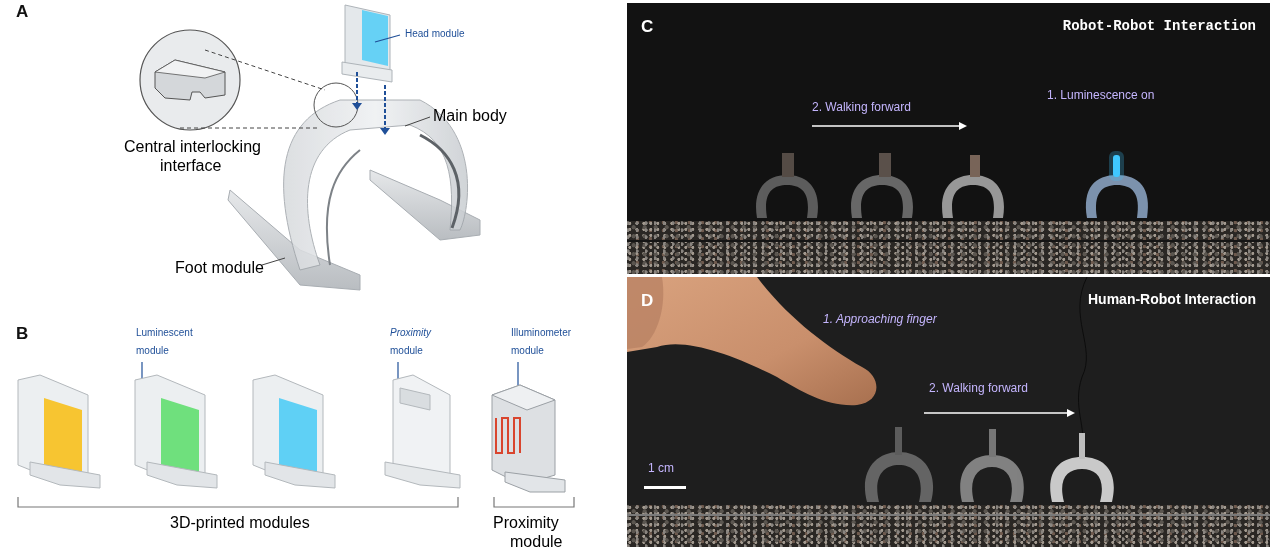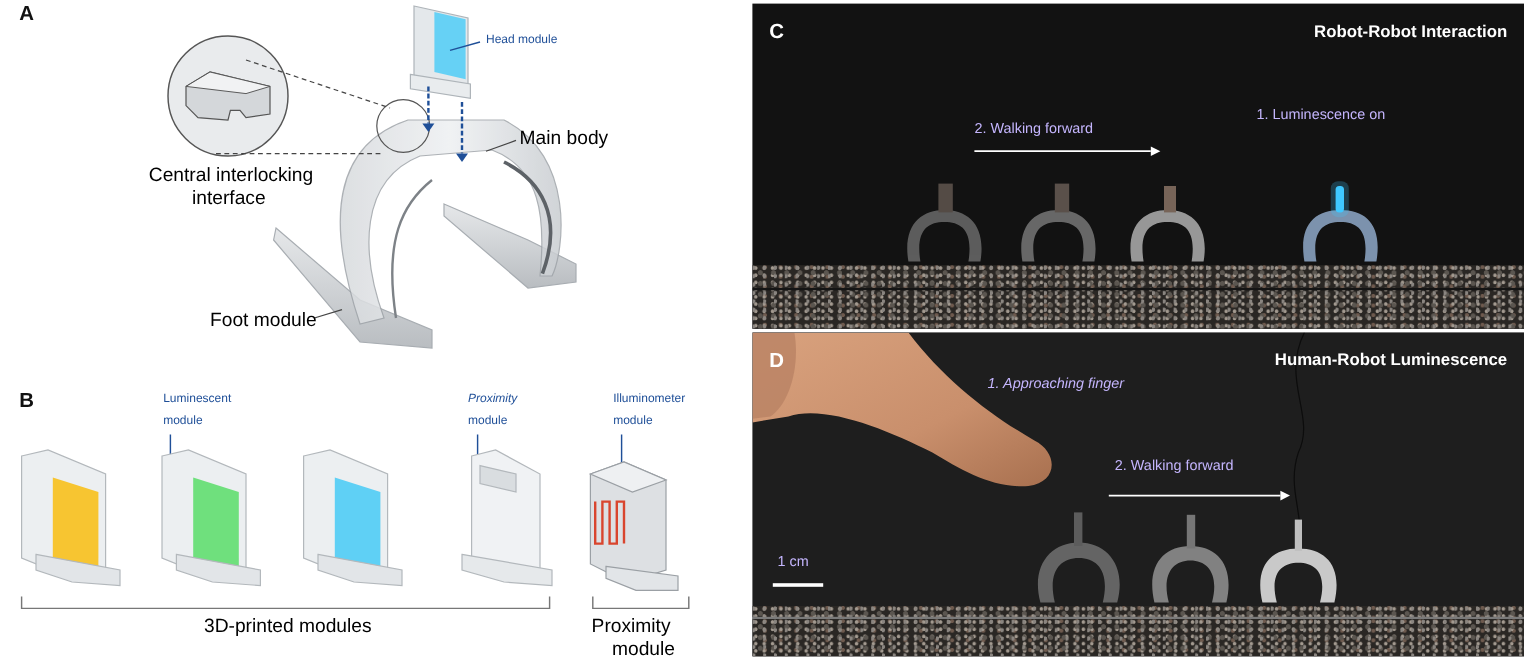--- a/index.html
+++ b/index.html
@@ -145,7 +145,7 @@
 
 <div class="photo" style="left:627px;top:3px;width:643px;height:271px;background:#121212;">
   <div class="photo-letter" style="left:14px;top:14px;">C</div>
-  <div class="photo-title" style="right:14px;top:15px;">Robot-Robot Interaction</div>
+  <div class="photo-title" style="right:14px;top:15px;font-family:Liberation Mono, monospace;">Robot-Robot Interaction</div>
   <div class="photo-lbl" style="left:185px;top:97px;">2. Walking forward</div>
   <div class="photo-lbl" style="left:420px;top:85px;">1. Luminescence on</div>
 

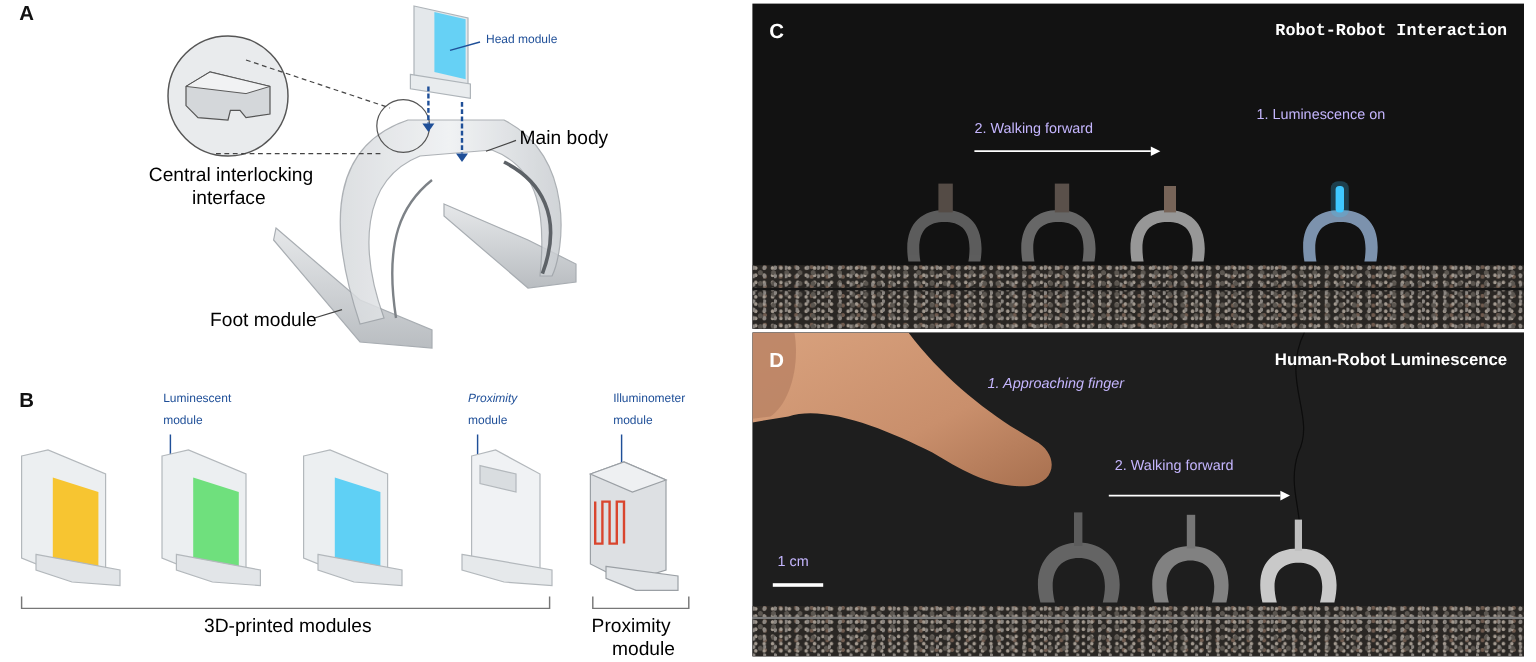--- a/index.html
+++ b/index.html
@@ -210,7 +210,7 @@
     </g>
   </svg>
   <div class="photo-letter" style="left:14px;top:14px;">D</div>
-  <div class="photo-title" style="right:14px;top:14px;">Human-Robot Luminescence</div>
+  <div class="photo-title" style="right:14px;top:14px;">Human-Robot Interaction</div>
   <div class="photo-lbl" style="left:196px;top:35px;font-style:italic;">1. Approaching finger</div>
   <div class="photo-lbl" style="left:302px;top:104px;">2. Walking forward</div>
   <div class="photo-lbl" style="left:21px;top:184px;">1 cm</div>

